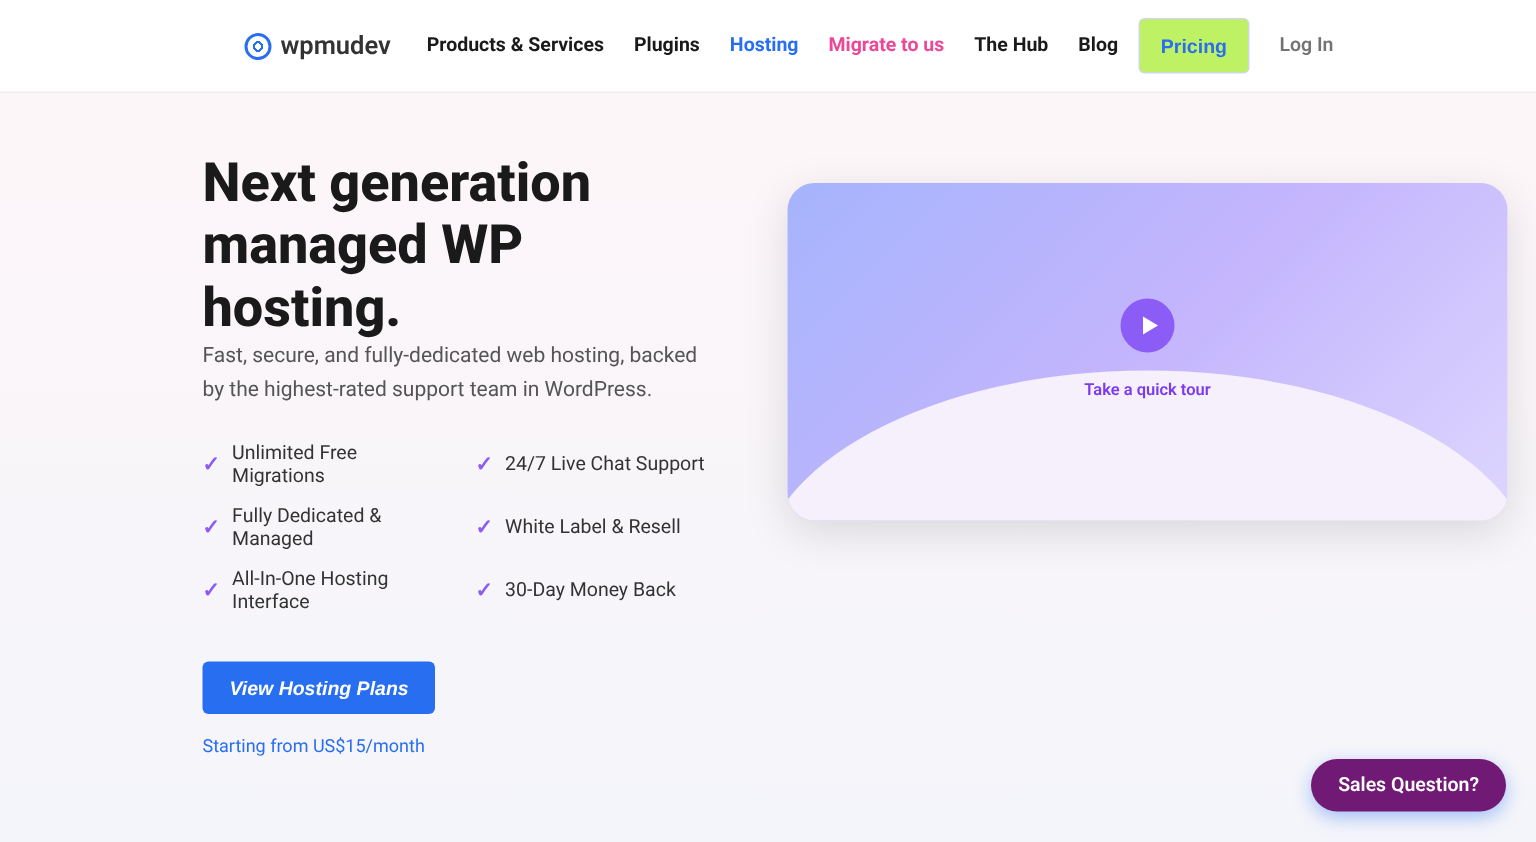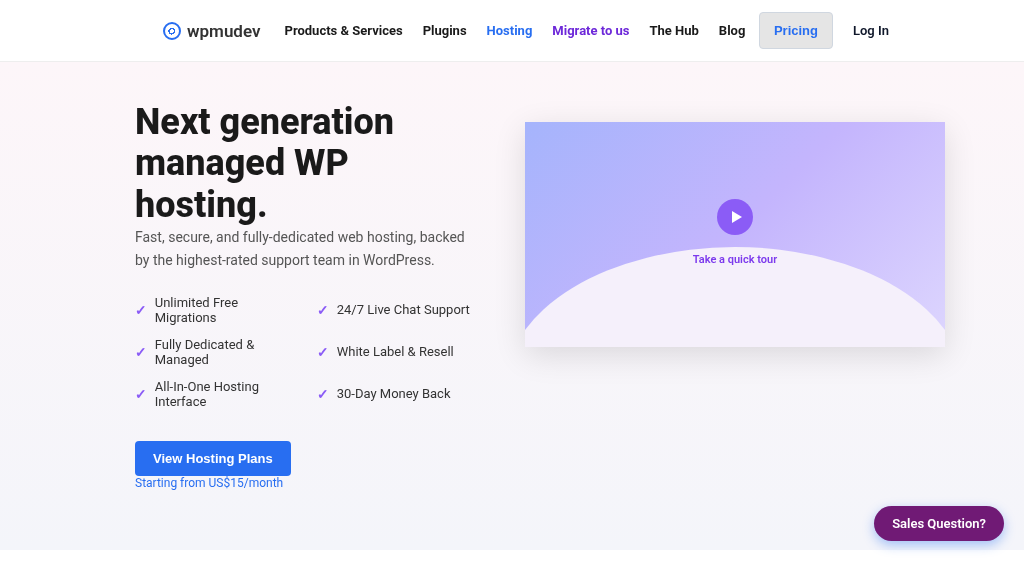--- a/index.html
+++ b/index.html
@@ -51,7 +51,7 @@
     }
     .nav-link { color: #1a1a1a; cursor: pointer; }
     .nav-link.active-blue { color: #286EF1; }
-    .nav-link.active-pink { color: #6d28d9; }
+    .nav-link.active-pink { color: #ec4899; }
     .nav-right {
       display: flex;
       align-items: center;

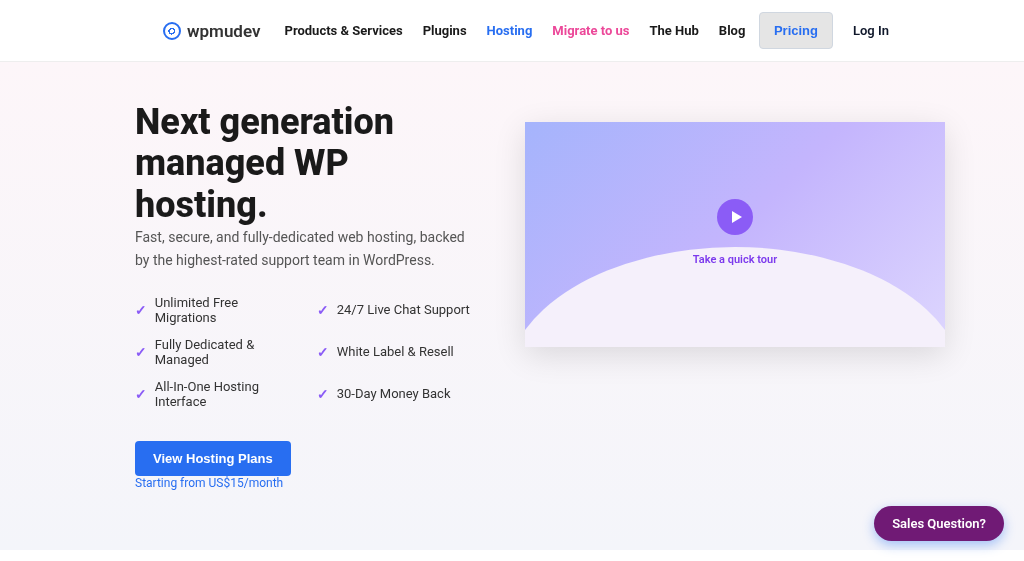--- a/index.html
+++ b/index.html
@@ -64,7 +64,7 @@
       font-size: 13px;
       font-weight: 600;
       color: #286EF1;
-      background: #e5e5e5;
+      background: #bef264;
       cursor: pointer;
     }
     .login-link {

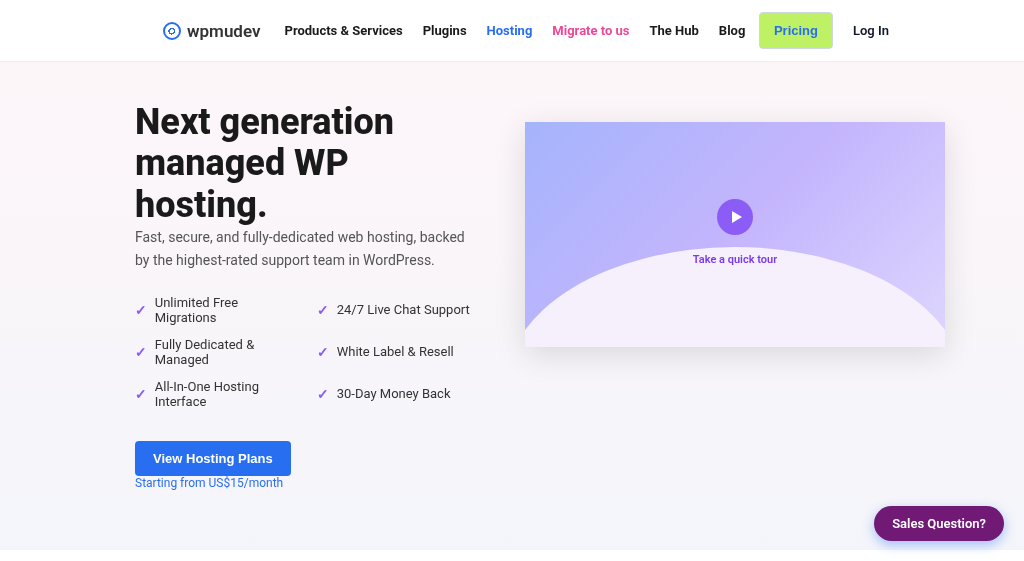--- a/index.html
+++ b/index.html
@@ -70,7 +70,7 @@
     .login-link {
       font-size: 13px;
       font-weight: 600;
-      color: #0f172a;
+      color: #737373;
       cursor: pointer;
     }
     .hero {

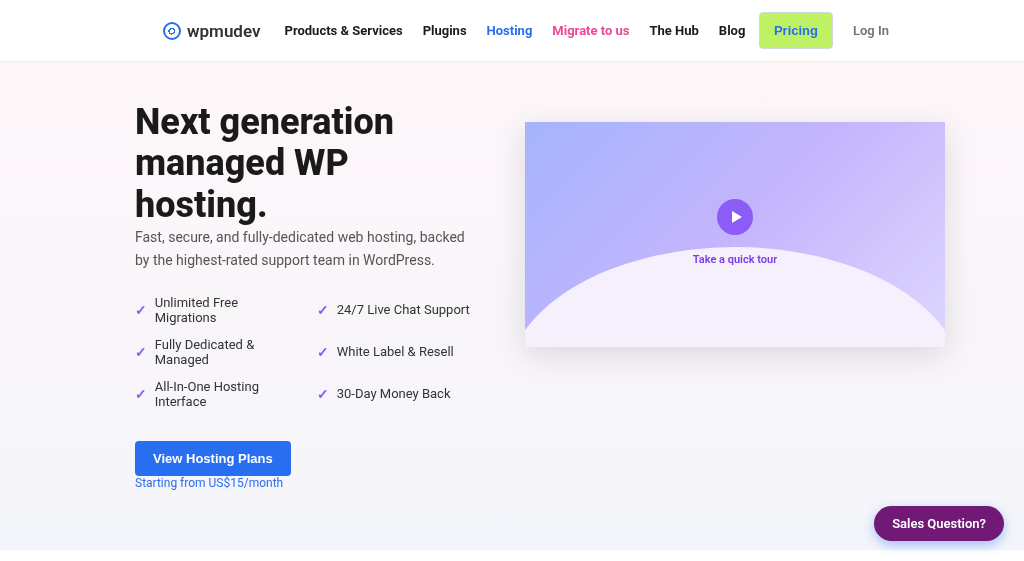--- a/index.html
+++ b/index.html
@@ -133,9 +133,9 @@
       padding-top: 20px;
     }
     .video-card {
-      width: 420px;
+      width: 480px;
       height: 225px;
-      border-radius: 0;
+      border-radius: 18px;
       background: linear-gradient(135deg, #a5b4fc 0%, #c4b5fd 50%, #ddd6fe 100%);
       position: relative;
       overflow: hidden;

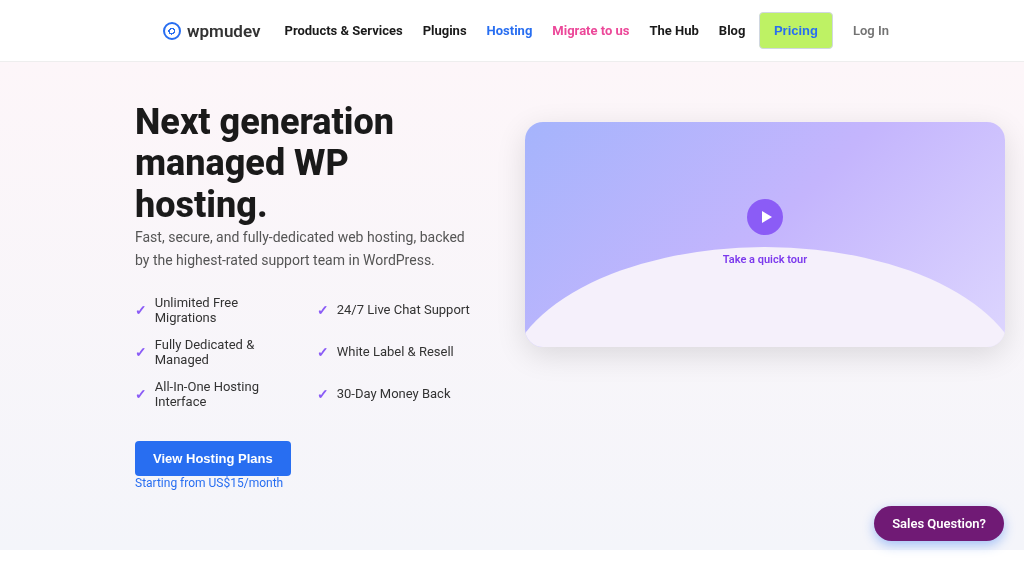--- a/index.html
+++ b/index.html
@@ -120,6 +120,8 @@
       font-size: 13px;
       font-weight: 600;
       cursor: pointer;
+      margin-bottom: 14px;
+      font-style: italic;
     }
     .starting-price {
       font-size: 12px;

